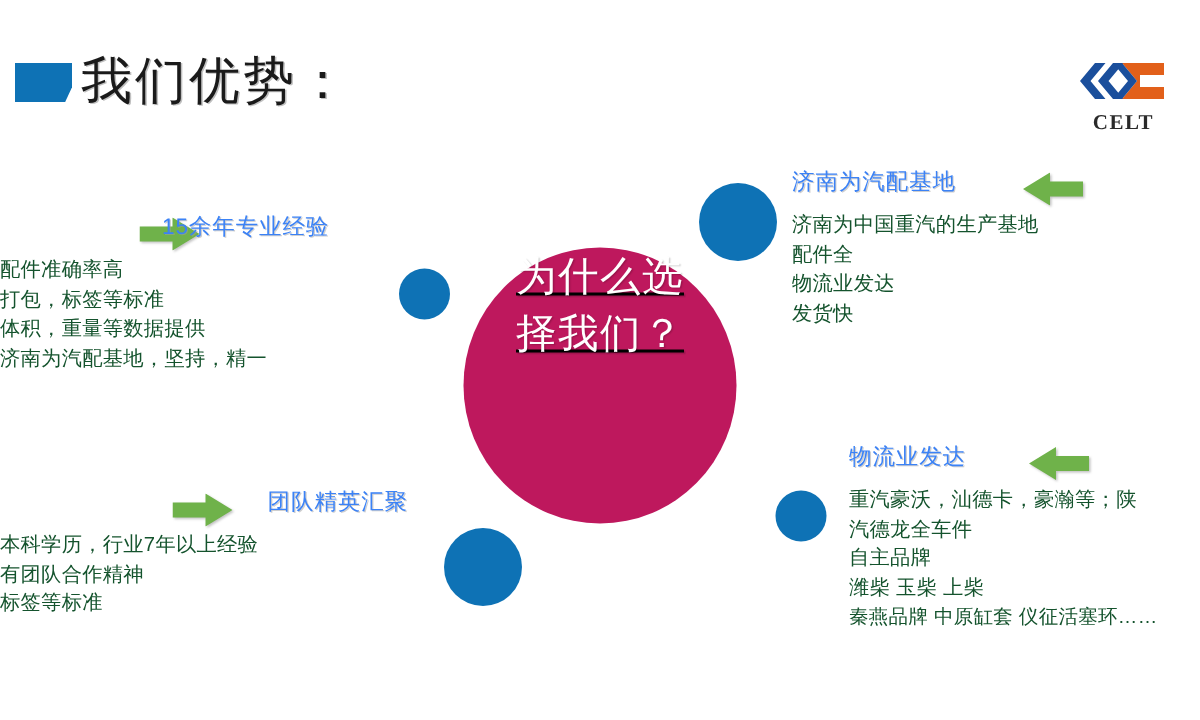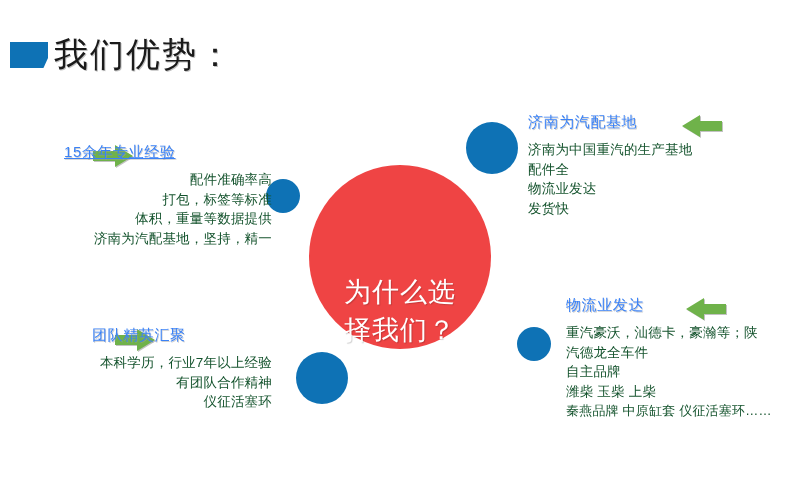--- a/index.html
+++ b/index.html
@@ -147,6 +147,17 @@
   <div class="title-marker"></div>
   <div class="page-title">我们优势：</div>
 
+  <div class="logo">
+    <svg viewBox="0 0 74 40" width="74" height="40">
+      <g fill="#1B4F9C">
+        <polygon points="8,20 18,8 25,8 15,20 25,32 18,32"></polygon>
+        <polygon points="20,20 30,8 37,8 27,20 37,32 30,32"></polygon>
+      </g>
+      <path d="M36 8 L64 8 L64 16 L48 16 L48 24 L64 24 L64 32 L36 32 L46 20 Z" fill="#E2601A"></path>
+      <polygon points="36,8 46,20 36,32 30,32 40,20 30,8" fill="#1B4F9C"></polygon>
+    </svg>
+    <div class="logo-text">CELT</div>
+  </div>
 
   <div class="dot dot-tl"></div>
   <div class="dot dot-tr"></div>

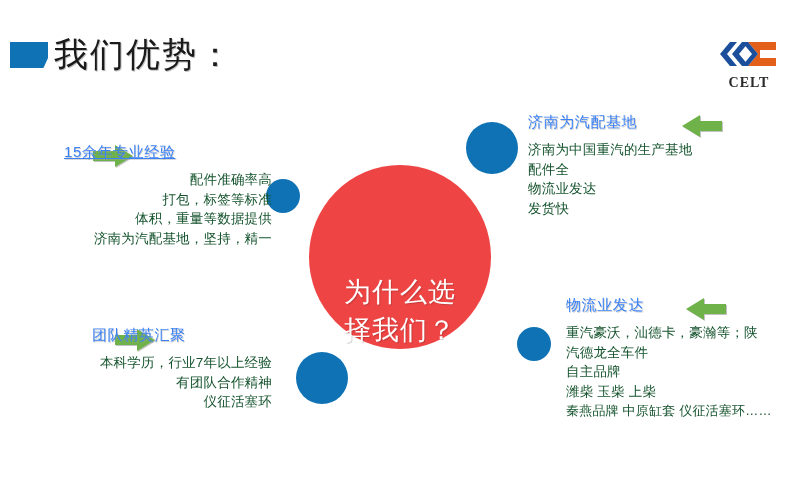--- a/index.html
+++ b/index.html
@@ -129,7 +129,7 @@
   .align-left  { text-align: left; }
 
   .block-exp   { left: 0px;   top: 142px; width: 272px; }
-  .block-exp .block-heading { padding-right: 0; text-align: left; padding-left: 64px; text-decoration: underline; }
+  .block-exp .block-heading { padding-right: 0; text-align: left; padding-left: 108px; }
   .block-team  { left: 0px;   top: 325px; width: 272px; }
   .block-team .block-heading { text-align: left; padding-left: 92px; }
 

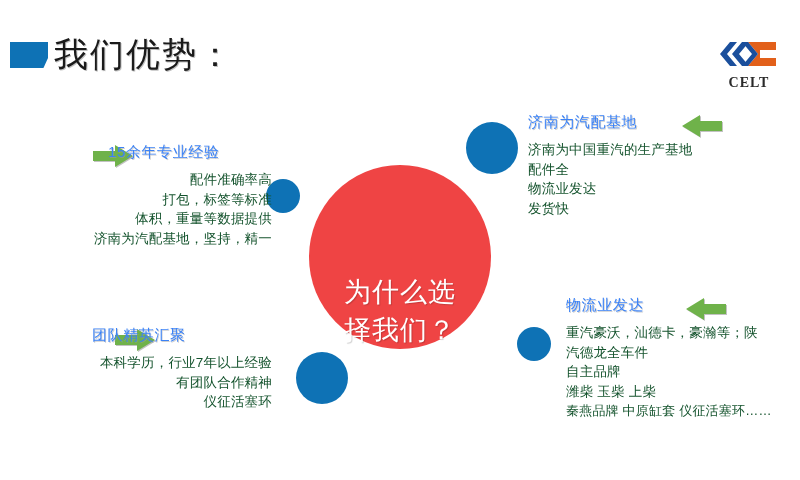--- a/index.html
+++ b/index.html
@@ -125,7 +125,7 @@
     letter-spacing: 0.2px;
     white-space: nowrap;
   }
-  .align-right { text-align: right; }
+  .align-right { }
   .align-left  { text-align: left; }
 
   .block-exp   { left: 0px;   top: 142px; width: 272px; }

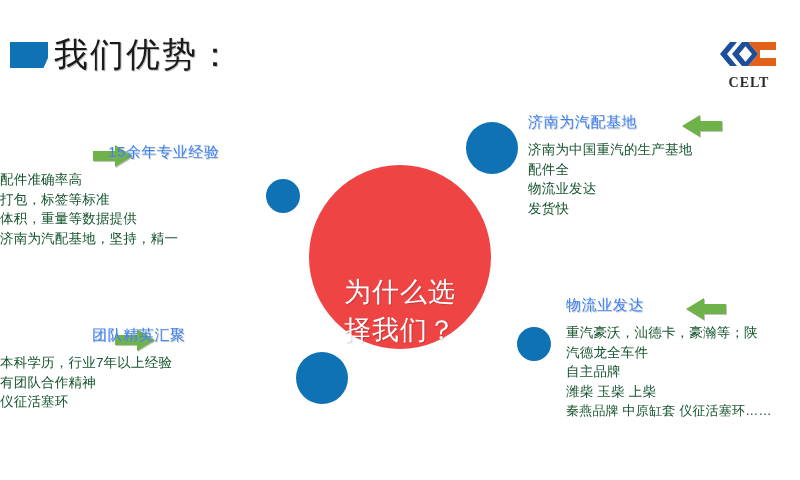--- a/index.html
+++ b/index.html
@@ -70,10 +70,11 @@
     width: 182px;
     height: 184px;
     border-radius: 50%;
-    background: #ef4444;
+    background: #be185d;
     display: flex;
-    align-items: flex-end;
+    align-items: flex-start;
     justify-content: center;
+    text-decoration: underline;
   }
   .main-ellipse-label {
     color: #ffffff;

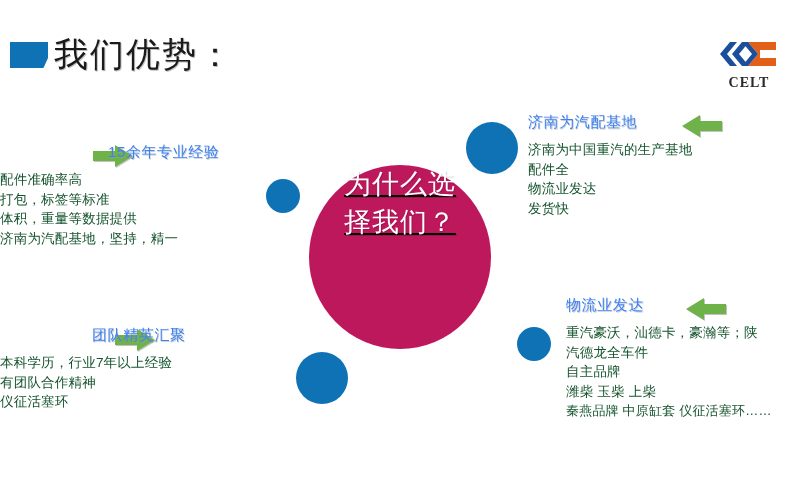--- a/index.html
+++ b/index.html
@@ -132,7 +132,7 @@
   .block-exp   { left: 0px;   top: 142px; width: 272px; }
   .block-exp .block-heading { padding-right: 0; text-align: left; padding-left: 108px; }
   .block-team  { left: 0px;   top: 325px; width: 272px; }
-  .block-team .block-heading { text-align: left; padding-left: 92px; }
+  .block-team .block-heading { text-align: right; padding-left: 92px; }
 
   .block-base  { left: 528px; top: 112px; width: 266px; }
   .block-prod  { left: 566px; top: 295px; width: 234px; }

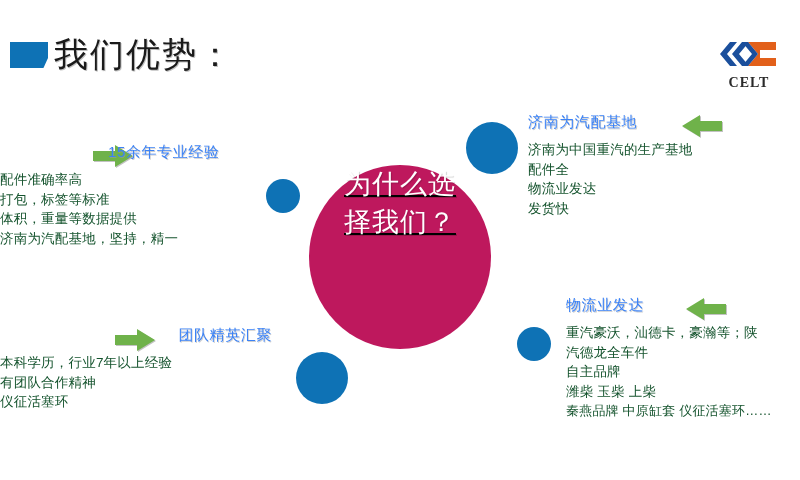--- a/index.html
+++ b/index.html
@@ -221,7 +221,7 @@
     <div class="block-body align-right">
       <div>本科学历，行业7年以上经验</div>
       <div>有团队合作精神</div>
-      <div>仪征活塞环</div>
+      <div>标签等标准</div>
     </div>
   </div>
 

